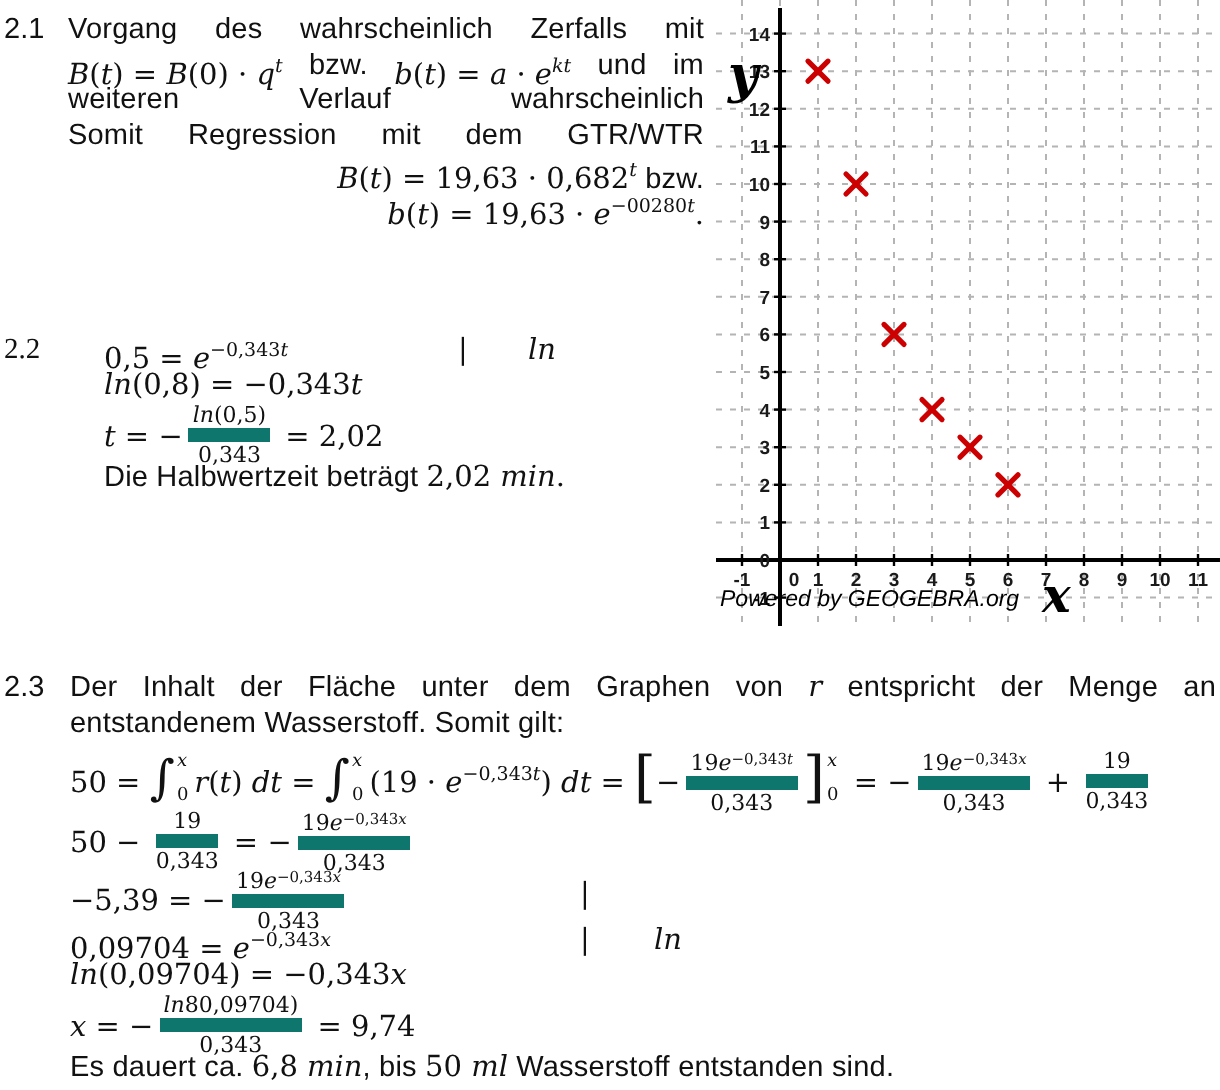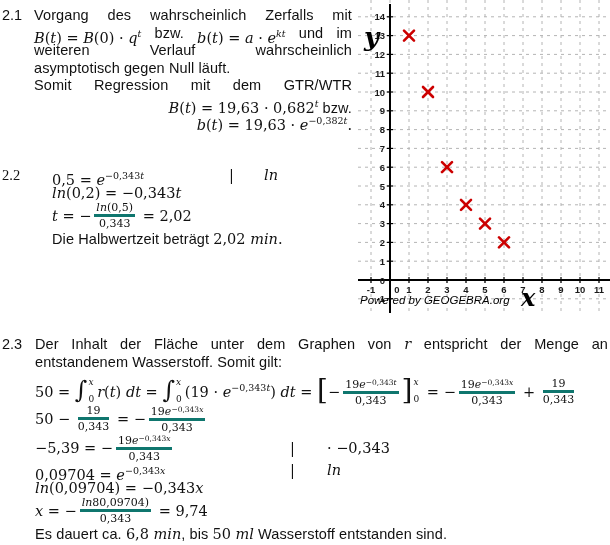--- a/index.html
+++ b/index.html
@@ -60,7 +60,6 @@
       <div class="line just"><span class="chunk"><span class="tk ">Vorgang</span></span><span class="chunk"><span class="tk ">des</span></span><span class="chunk"><span class="tk ">wahrscheinlich</span></span><span class="chunk"><span class="tk ">Zerfalls</span></span><span class="chunk"><span class="tk ">mit</span></span></div>
       <div class="line just"><span class="chunk"><span class="tk i">B</span><span class="tk m">(</span><span class="tk i">t</span><span class="tk m">) = </span><span class="tk i">B</span><span class="tk m">(0) · </span><span class="tk i">q</span><span class="sup"><span class="tk i">t</span></span></span><span class="chunk"><span class="tk ">bzw.</span></span><span class="chunk"><span class="tk i">b</span><span class="tk m">(</span><span class="tk i">t</span><span class="tk m">) = </span><span class="tk i">a</span><span class="tk m"> · </span><span class="tk i">e</span><span class="sup"><span class="tk i">kt</span></span></span><span class="chunk"><span class="tk ">und</span></span><span class="chunk"><span class="tk ">im</span></span></div>
       <div class="line just"><span class="chunk"><span class="tk ">weiteren</span></span><span class="chunk"><span class="tk ">Verlauf</span></span><span class="chunk"><span class="tk ">wahrscheinlich</span></span></div>
-      <div class="line"><span class="tk ">asymptotisch gegen Null läuft.</span></div>
       <div class="line just"><span class="chunk"><span class="tk ">Somit</span></span><span class="chunk"><span class="tk ">Regression</span></span><span class="chunk"><span class="tk ">mit</span></span><span class="chunk"><span class="tk ">dem</span></span><span class="chunk"><span class="tk ">GTR/WTR</span></span></div>
       <div class="line ind"><span class="tk i">B</span><span class="tk m">(</span><span class="tk i">t</span><span class="tk m">) = 19,63 · 0,682</span><span class="sup"><span class="tk i">t</span></span><span class="tk "> bzw.</span></div>
       <div class="line ind"><span class="tk i">b</span><span class="tk m">(</span><span class="tk i">t</span><span class="tk m">) = 19,63 · </span><span class="tk i">e</span><span class="sup"><span class="tk m">−0,382</span><span class="tk i">t</span></span><span class="tk m">.</span></div>

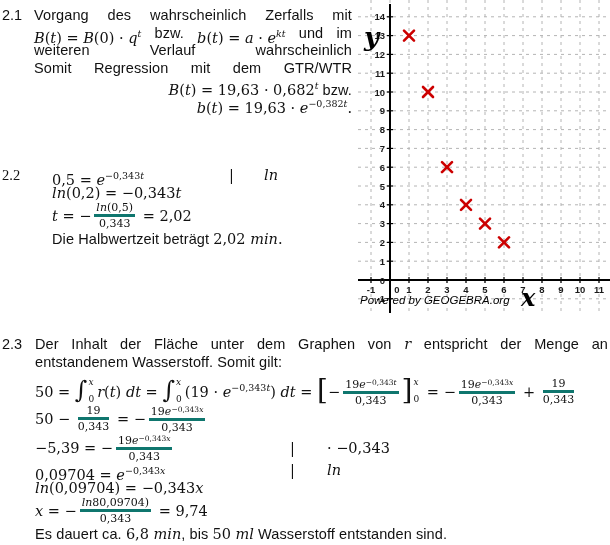--- a/index.html
+++ b/index.html
@@ -62,7 +62,7 @@
       <div class="line just"><span class="chunk"><span class="tk ">weiteren</span></span><span class="chunk"><span class="tk ">Verlauf</span></span><span class="chunk"><span class="tk ">wahrscheinlich</span></span></div>
       <div class="line just"><span class="chunk"><span class="tk ">Somit</span></span><span class="chunk"><span class="tk ">Regression</span></span><span class="chunk"><span class="tk ">mit</span></span><span class="chunk"><span class="tk ">dem</span></span><span class="chunk"><span class="tk ">GTR/WTR</span></span></div>
       <div class="line ind"><span class="tk i">B</span><span class="tk m">(</span><span class="tk i">t</span><span class="tk m">) = 19,63 · 0,682</span><span class="sup"><span class="tk i">t</span></span><span class="tk "> bzw.</span></div>
-      <div class="line ind"><span class="tk i">b</span><span class="tk m">(</span><span class="tk i">t</span><span class="tk m">) = 19,63 · </span><span class="tk i">e</span><span class="sup"><span class="tk m">−0,382</span><span class="tk i">t</span></span><span class="tk m">.</span></div>
+      <div class="line ind"><span class="tk i">b</span><span class="tk m">(</span><span class="tk i">t</span><span class="tk m">) = 19,63 · </span><span class="tk i">e</span><span class="sup"><span class="tk m">−00280</span><span class="tk i">t</span></span><span class="tk m">.</span></div>
     </div>
 
   <span id="n22" class="secnum">2.2</span>

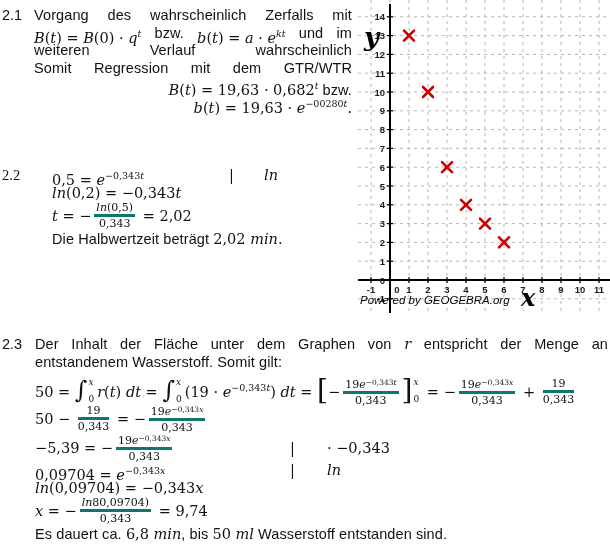--- a/index.html
+++ b/index.html
@@ -68,7 +68,7 @@
   <span id="n22" class="secnum">2.2</span>
   <div id="b22" class="secbody">
       <div class="line"><span class="tk m">0,5 = </span><span class="tk i">e</span><span class="sup"><span class="tk m">−0,343</span><span class="tk i">t</span></span><span class="tk m abs p1">|</span><span class="tk i abs p2">ln</span></div>
-      <div class="line"><span class="tk i">ln</span><span class="tk m">(0,2) = −0,343</span><span class="tk i">t</span></div>
+      <div class="line"><span class="tk i">ln</span><span class="tk m">(0,8) = −0,343</span><span class="tk i">t</span></div>
       <div class="line tall"><span class="tk i">t</span><span class="tk m"> = −</span><span class="frac"><span class="fn"><span class="tk i">ln</span><span class="tk m">(0,5)</span></span><span class="fd"><span class="tk m">0,343</span></span></span><span class="tk m"> = 2,02</span></div>
       <div class="line"><span class="tk ">Die Halbwertzeit beträgt </span><span class="tk m">2,02 </span><span class="tk i">min</span><span class="tk m">.</span></div>
     </div>

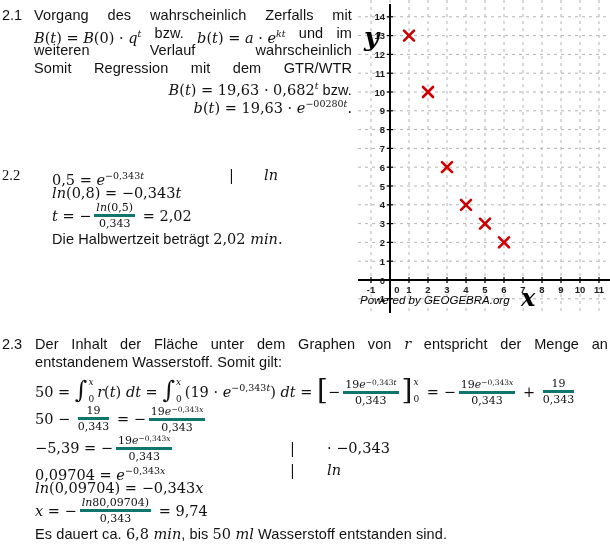--- a/index.html
+++ b/index.html
@@ -28,7 +28,7 @@
 
   .frac{display:inline-block;vertical-align:middle;text-align:center;
         margin:0 3px;transform:translateY(-2px);line-height:normal;}
-  .fn{display:block;font-size:11px;line-height:13px;border-bottom:3px solid #0f766e;
+  .fn{display:block;font-size:11px;line-height:13px;border-bottom:7px solid #0f766e;
       padding:1px 2px 0 2px;font-family:"DejaVu Serif",serif;}
   .fd{display:block;font-size:11px;line-height:13px;font-family:"DejaVu Serif",serif;}
   .fn .sup{font-size:7.5px;vertical-align:3px;}

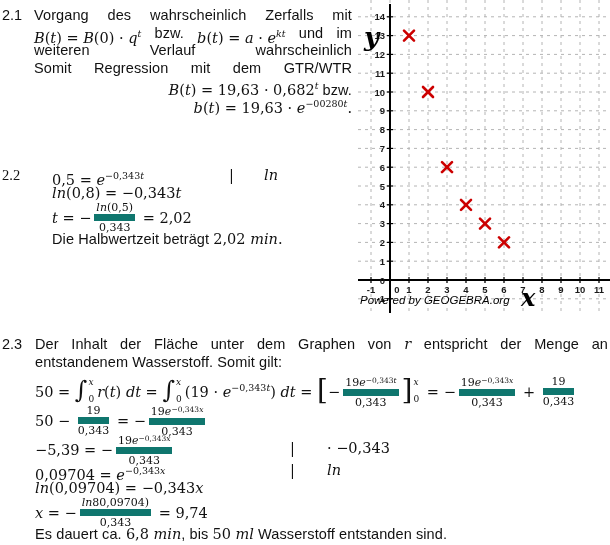--- a/index.html
+++ b/index.html
@@ -79,7 +79,7 @@
       <div class="line"><span class="tk ">entstandenem Wasserstoff. Somit gilt:</span></div>
       <div class="line xtall"><span class="tk m">50 = </span><span class="tk int">∫</span><span class="lim"><span><span class="tk i">x</span></span><span><span class="tk m">0</span></span></span><span class="tk i">r</span><span class="tk m">(</span><span class="tk i">t</span><span class="tk m">) </span><span class="tk i">dt</span><span class="tk m"> = </span><span class="tk int">∫</span><span class="lim"><span><span class="tk i">x</span></span><span><span class="tk m">0</span></span></span><span class="tk m">(19 · </span><span class="tk i">e</span><span class="sup"><span class="tk m">−0,343</span><span class="tk i">t</span></span><span class="tk m">) </span><span class="tk i">dt</span><span class="tk m"> = </span><span class="tk bigbr">[</span><span class="tk m">−</span><span class="frac"><span class="fn"><span class="tk m">19</span><span class="tk i">e</span><span class="sup"><span class="tk m">−0,343</span><span class="tk i">t</span></span></span><span class="fd"><span class="tk m">0,343</span></span></span><span class="tk bigbr">]</span><span class="lim"><span><span class="tk i">x</span></span><span><span class="tk m">0</span></span></span><span class="tk m"> = −</span><span class="frac"><span class="fn"><span class="tk m">19</span><span class="tk i">e</span><span class="sup"><span class="tk m">−0,343</span><span class="tk i">x</span></span></span><span class="fd"><span class="tk m">0,343</span></span></span><span class="tk m"> + </span><span class="frac"><span class="fn"><span class="tk m">19</span></span><span class="fd"><span class="tk m">0,343</span></span></span></div>
       <div class="line tall"><span class="tk m">50 − </span><span class="frac"><span class="fn"><span class="tk m">19</span></span><span class="fd"><span class="tk m">0,343</span></span></span><span class="tk m"> = −</span><span class="frac"><span class="fn"><span class="tk m">19</span><span class="tk i">e</span><span class="sup"><span class="tk m">−0,343</span><span class="tk i">x</span></span></span><span class="fd"><span class="tk m">0,343</span></span></span></div>
-      <div class="line tall"><span class="tk m">−5,39 = −</span><span class="frac"><span class="fn"><span class="tk m">19</span><span class="tk i">e</span><span class="sup"><span class="tk m">−0,343</span><span class="tk i">x</span></span></span><span class="fd"><span class="tk m">0,343</span></span></span><span class="tk m abs p3">|</span><span class="tk m abs p4">· −0,343</span></div>
+      <div class="line tall"><span class="tk m">−5,39 = −</span><span class="frac"><span class="fn"><span class="tk m">19</span><span class="tk i">e</span><span class="sup"><span class="tk m">−0,343</span><span class="tk i">x</span></span></span><span class="fd"><span class="tk m">0,343</span></span></span><span class="tk m abs p3">|</span></div>
       <div class="line"><span class="tk m">0,09704 = </span><span class="tk i">e</span><span class="sup"><span class="tk m">−0,343</span><span class="tk i">x</span></span><span class="tk m abs p3">|</span><span class="tk i abs p4">ln</span></div>
       <div class="line"><span class="tk i">ln</span><span class="tk m">(0,09704) = −0,343</span><span class="tk i">x</span></div>
       <div class="line tall"><span class="tk i">x</span><span class="tk m"> = −</span><span class="frac"><span class="fn"><span class="tk i">ln</span><span class="tk m">80,09704)</span></span><span class="fd"><span class="tk m">0,343</span></span></span><span class="tk m"> = 9,74</span></div>

